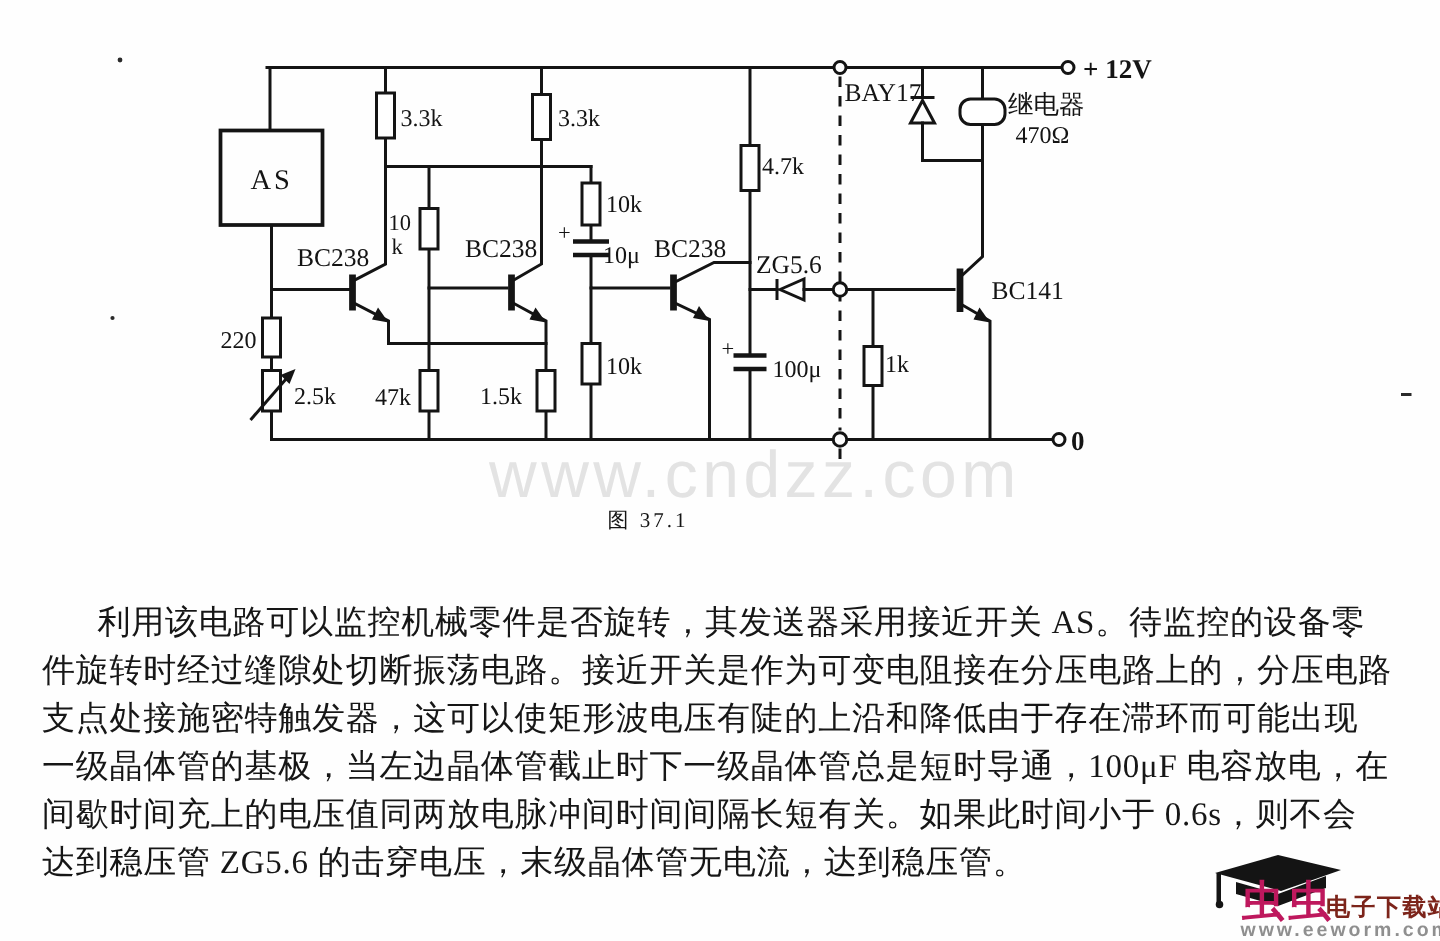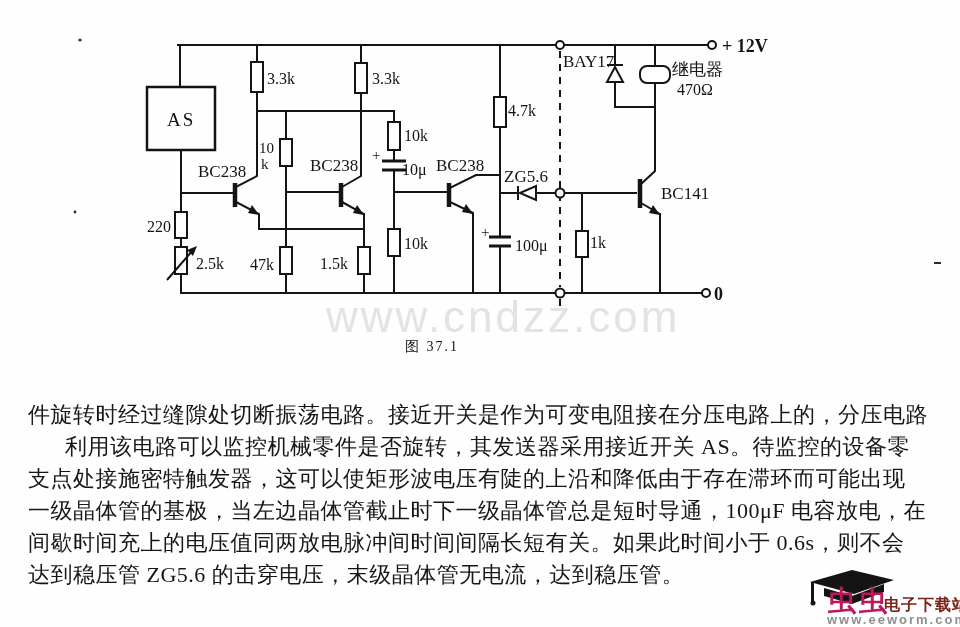--- a/index.html
+++ b/index.html
@@ -238,8 +238,8 @@
 <div class="caption">图 37.1</div>
 
 <div class="paragraph">
+  <div class="line indent">利用该电路可以监控机械零件是否旋转，其发送器采用接近开关 AS。待监控的设备零</div>
   <div class="line">件旋转时经过缝隙处切断振荡电路。接近开关是作为可变电阻接在分压电路上的，分压电路</div>
-  <div class="line indent">利用该电路可以监控机械零件是否旋转，其发送器采用接近开关 AS。待监控的设备零</div>
   <div class="line">支点处接施密特触发器，这可以使矩形波电压有陡的上沿和降低由于存在滞环而可能出现</div>
   <div class="line">一级晶体管的基极，当左边晶体管截止时下一级晶体管总是短时导通，100μF 电容放电，在</div>
   <div class="line">间歇时间充上的电压值同两放电脉冲间时间间隔长短有关。如果此时间小于 0.6s，则不会</div>

